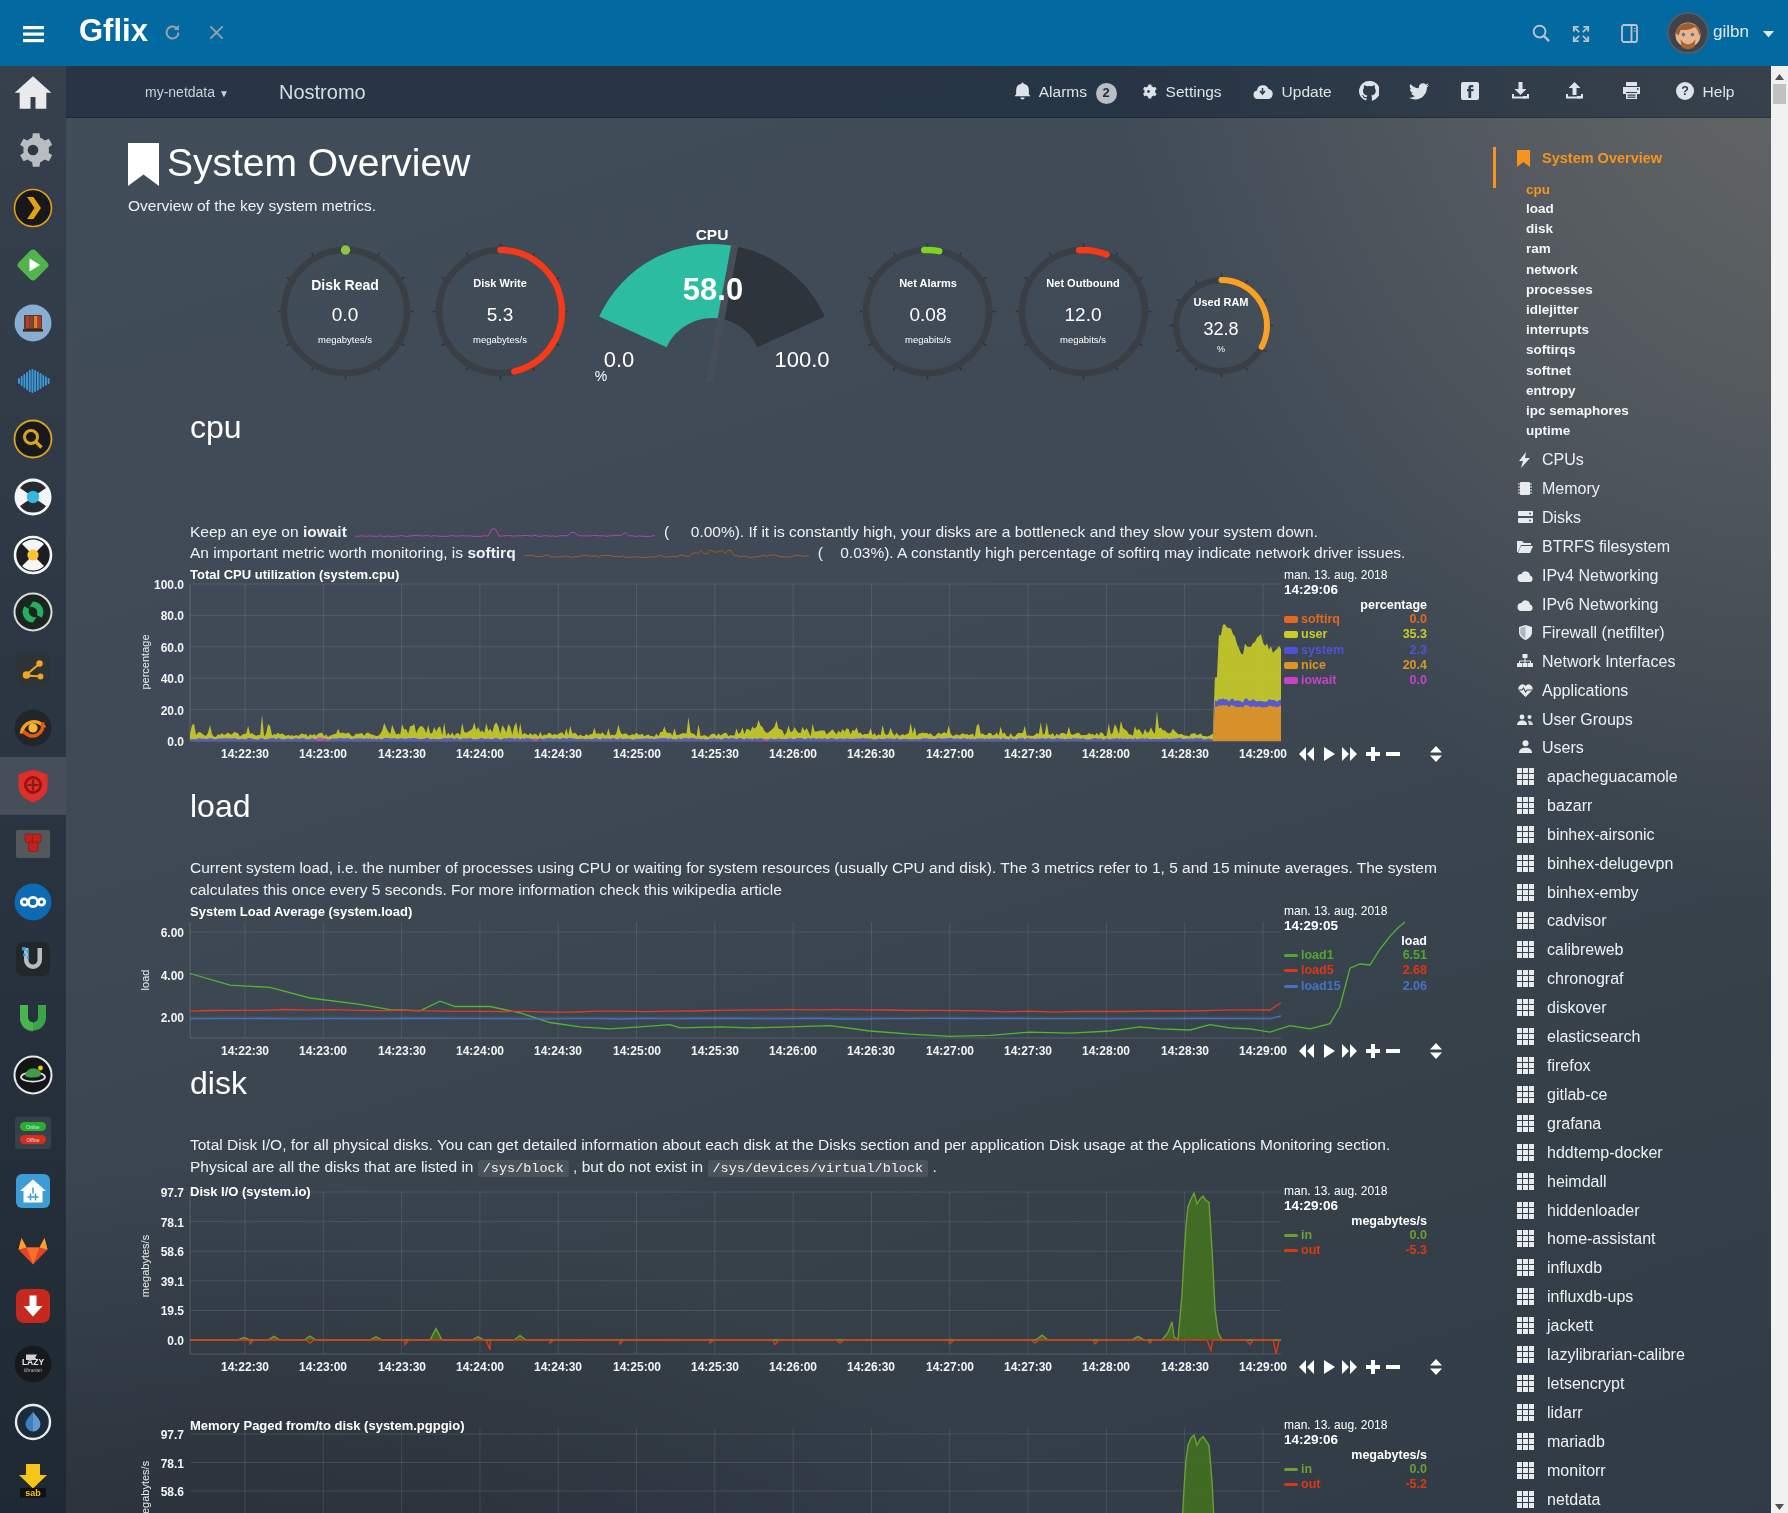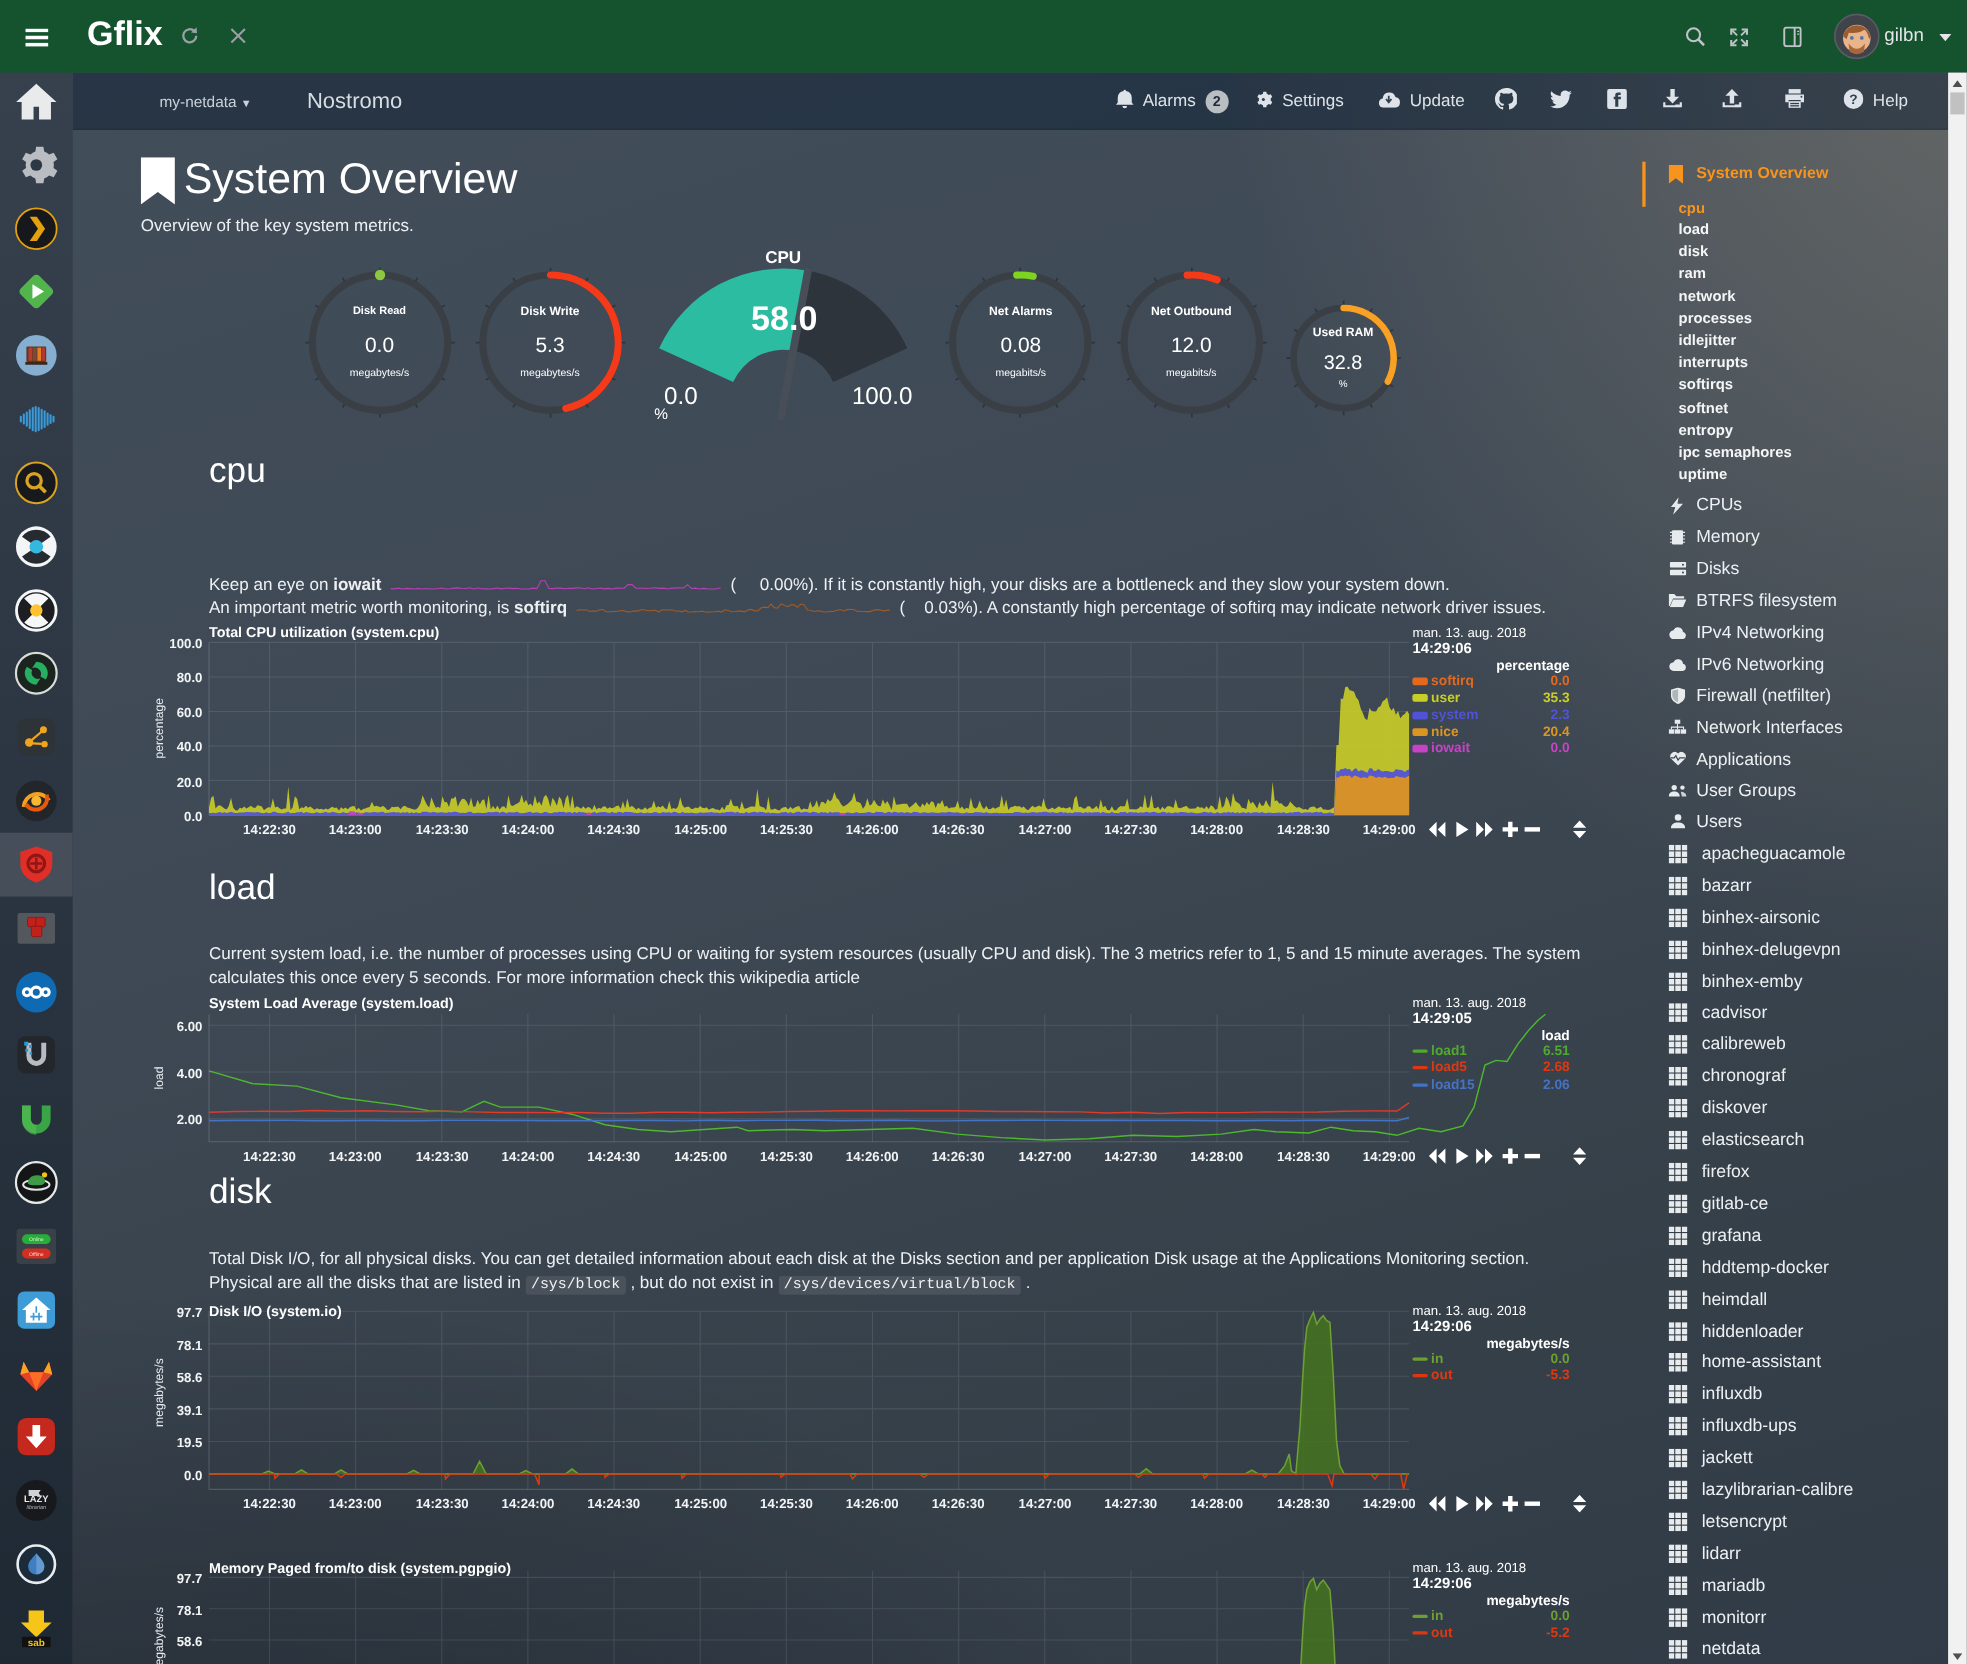--- a/index.html
+++ b/index.html
@@ -3,7 +3,7 @@
 *{margin:0;padding:0;box-sizing:border-box}
 html,body{width:1788px;height:1513px;overflow:hidden;font-family:"Liberation Sans",sans-serif;background:#3a4450}
 .abs{position:absolute}
-#topbar{position:absolute;left:0;top:0;width:1788px;height:66px;background:#14532d;z-index:30}
+#topbar{position:absolute;left:0;top:0;width:1788px;height:66px;background:#0369a1;z-index:30}
 #leftbar{position:absolute;left:0;top:66px;width:66px;height:1447px;background:linear-gradient(180deg,#37414d 0%,#2c3642 45%,#1f2934 100%);z-index:20}
 #main{position:absolute;left:66px;top:66px;width:1705px;height:1447px;overflow:hidden;
  background:

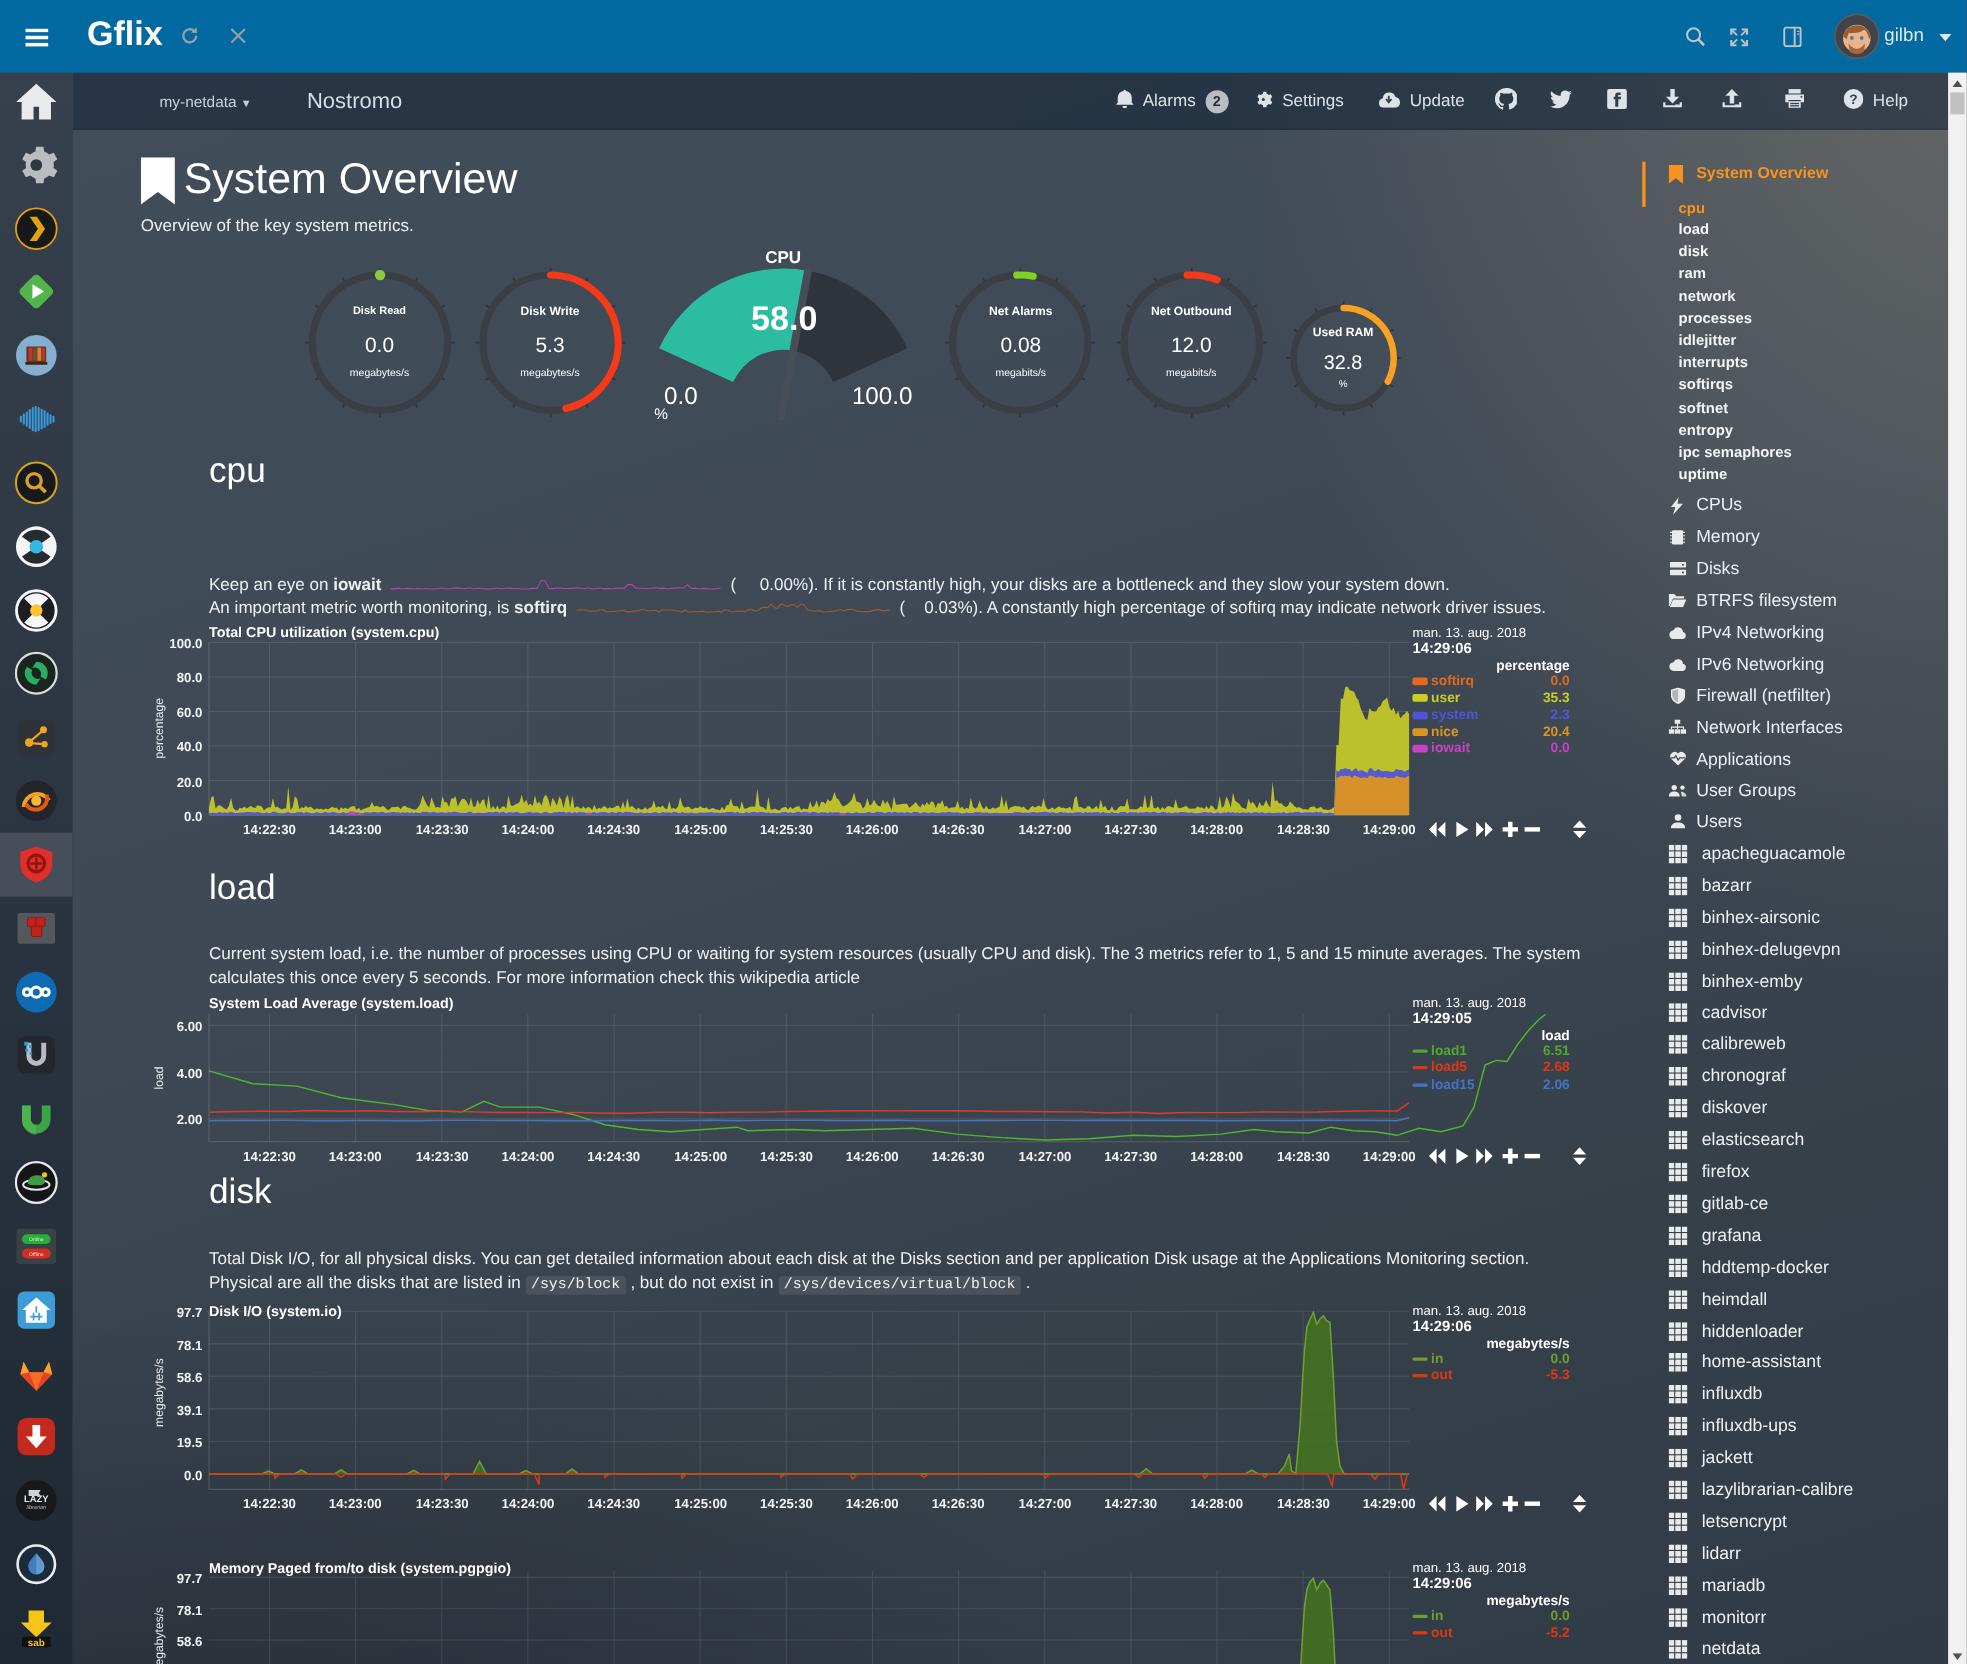--- a/index.html
+++ b/index.html
@@ -307,7 +307,7 @@
       <circle cx="69.5" cy="69.5" r="61.5" fill="none" stroke="#3a3f45" stroke-width="6.5"></circle>
       <circle cx="69.5" cy="8.0" r="4.7" fill="#8dc63f"></circle>
     </svg>
-<div class="gauge-lab" style="left:179px;top:211px;font-size:10px">Disk Read</div>
+<div class="gauge-lab" style="left:179px;top:211px;font-size:14px">Disk Read</div>
 <div class="gauge-val" style="left:179px;top:238px;font-size:19px">0.0</div>
 <div class="gauge-val" style="left:179px;top:268px;font-size:9.5px">megabytes/s</div>
 <svg class="abs" style="left:365px;top:176px" width="139" height="139">

